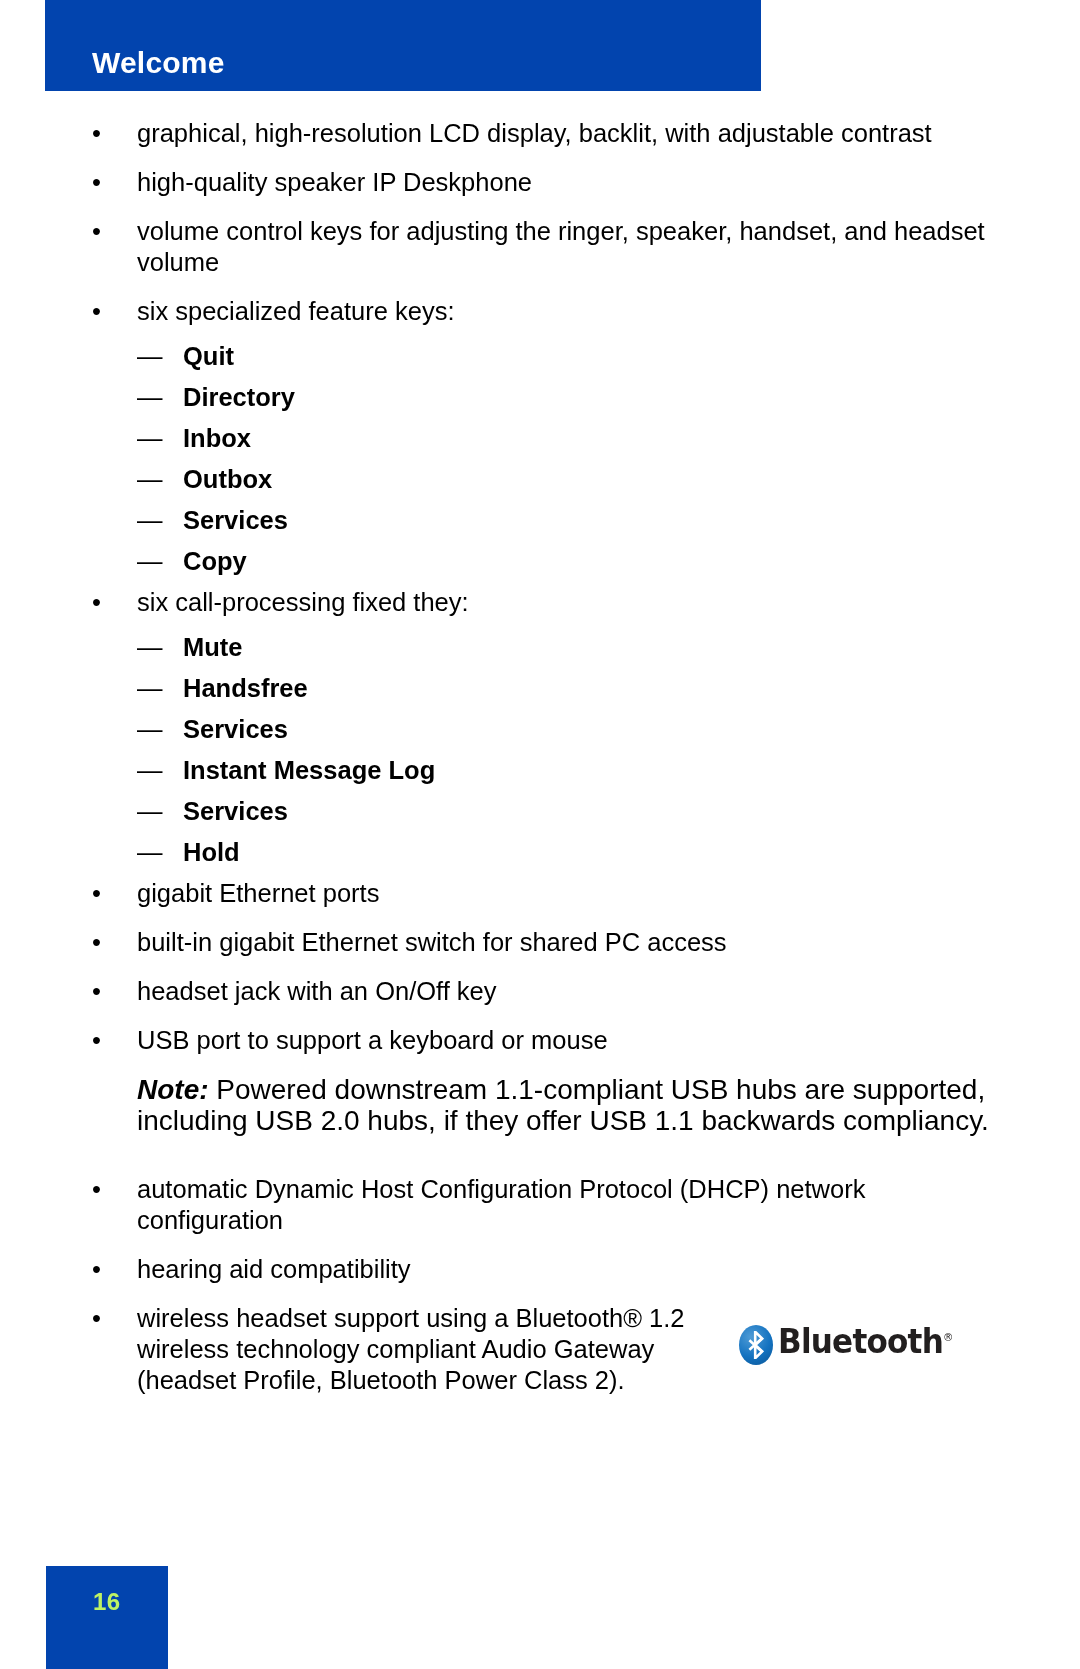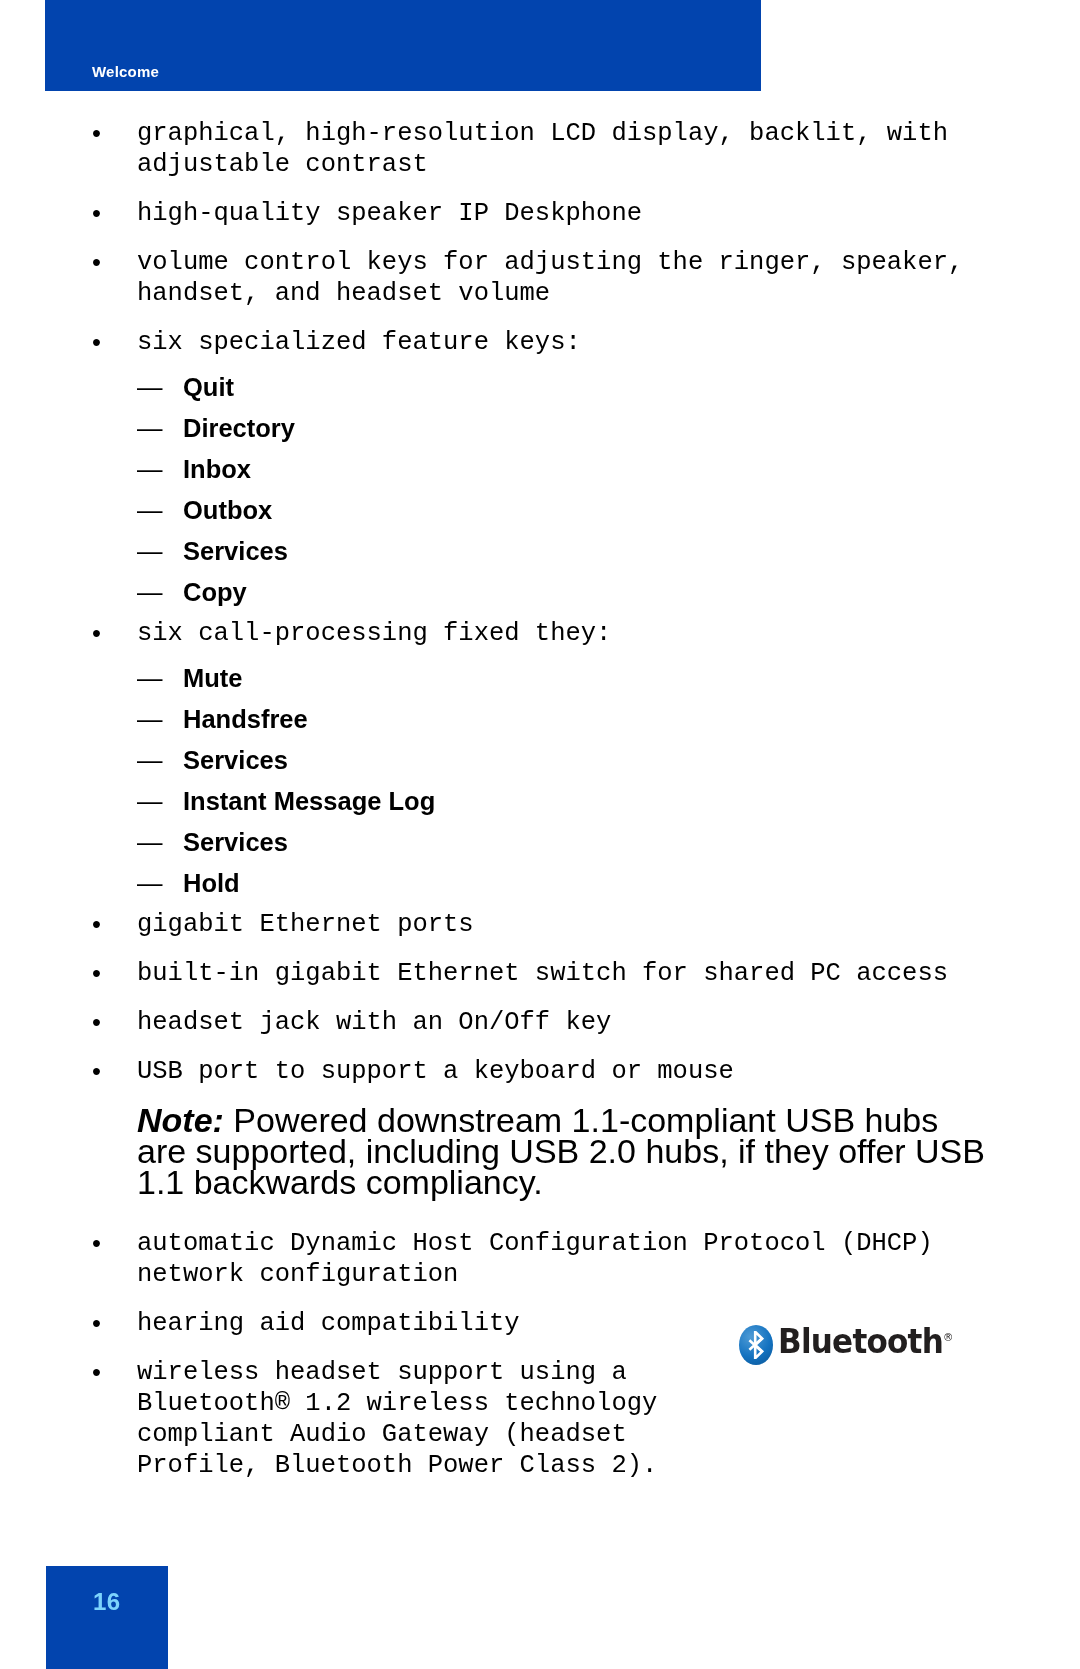--- a/index.html
+++ b/index.html
@@ -30,7 +30,7 @@
     position: absolute;
     left: 47px;
     bottom: 11px;
-    font-size: 15px;
+    font-size: 30px;
     font-weight: bold;
     color: #ffffff;
     letter-spacing: 0.2px;

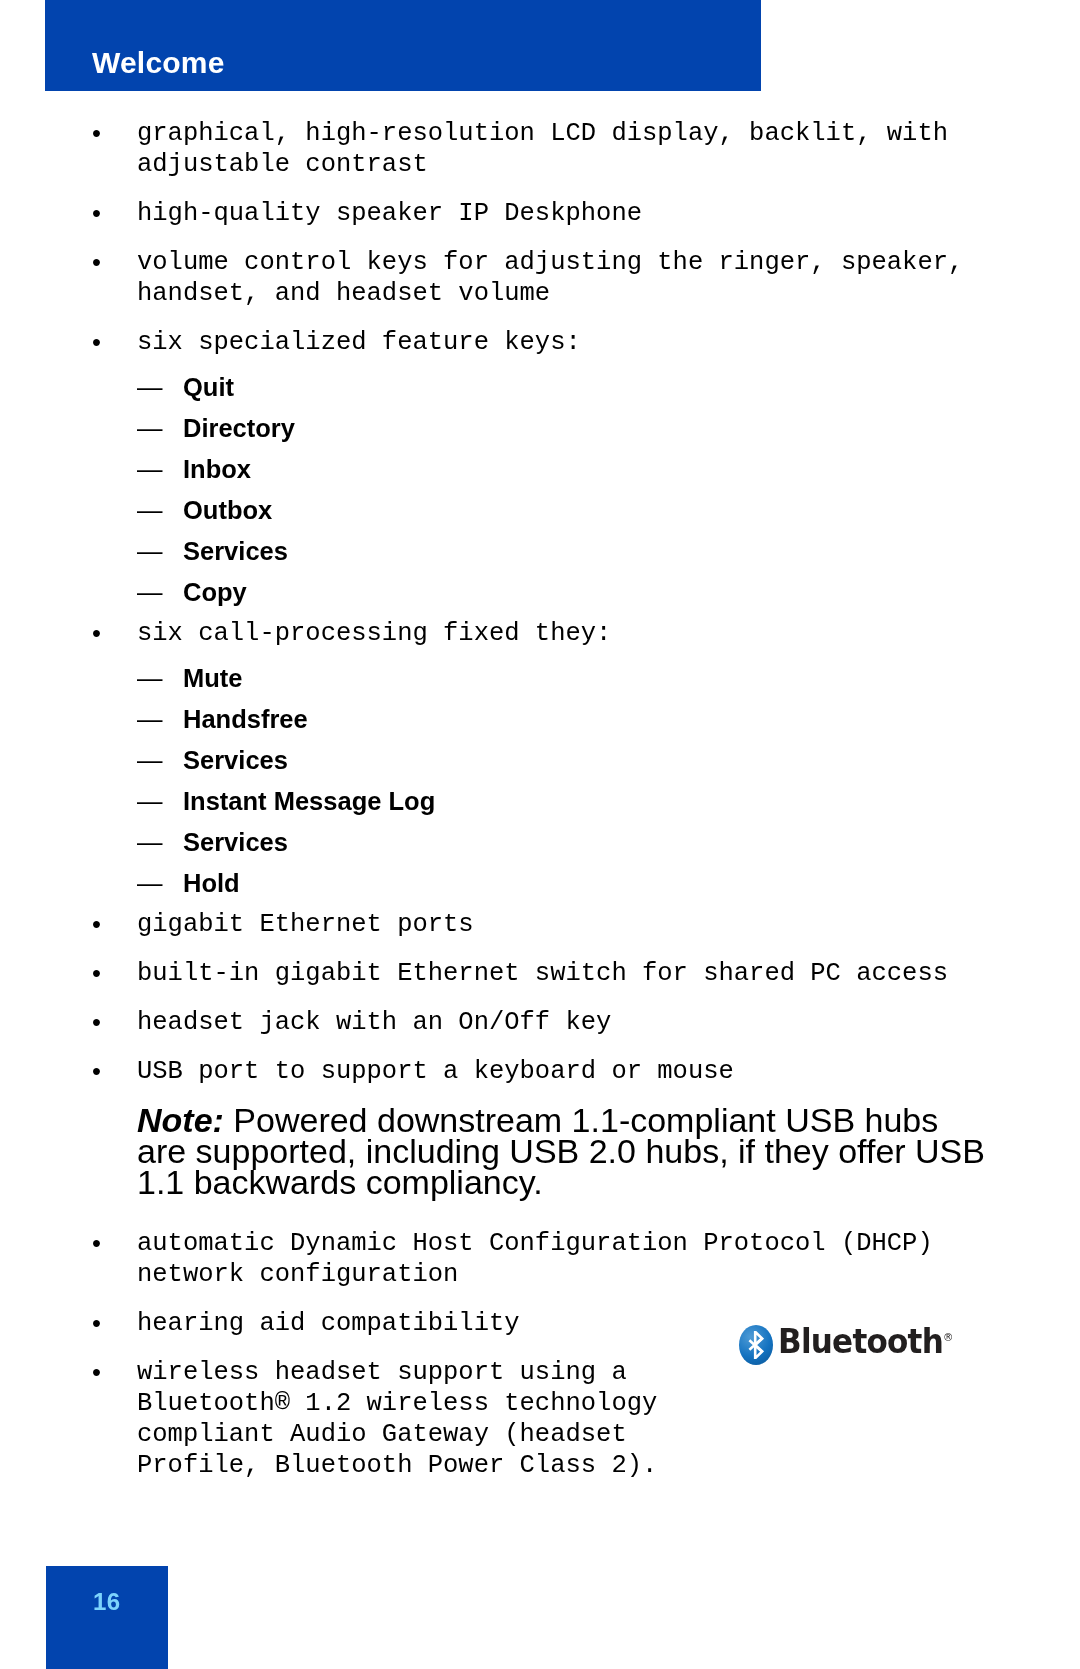--- a/index.html
+++ b/index.html
@@ -64,7 +64,6 @@
   }
   .bullet-row .bullet-text {
     display: block;
-    font-family: Liberation Mono, monospace;
   }
 
   

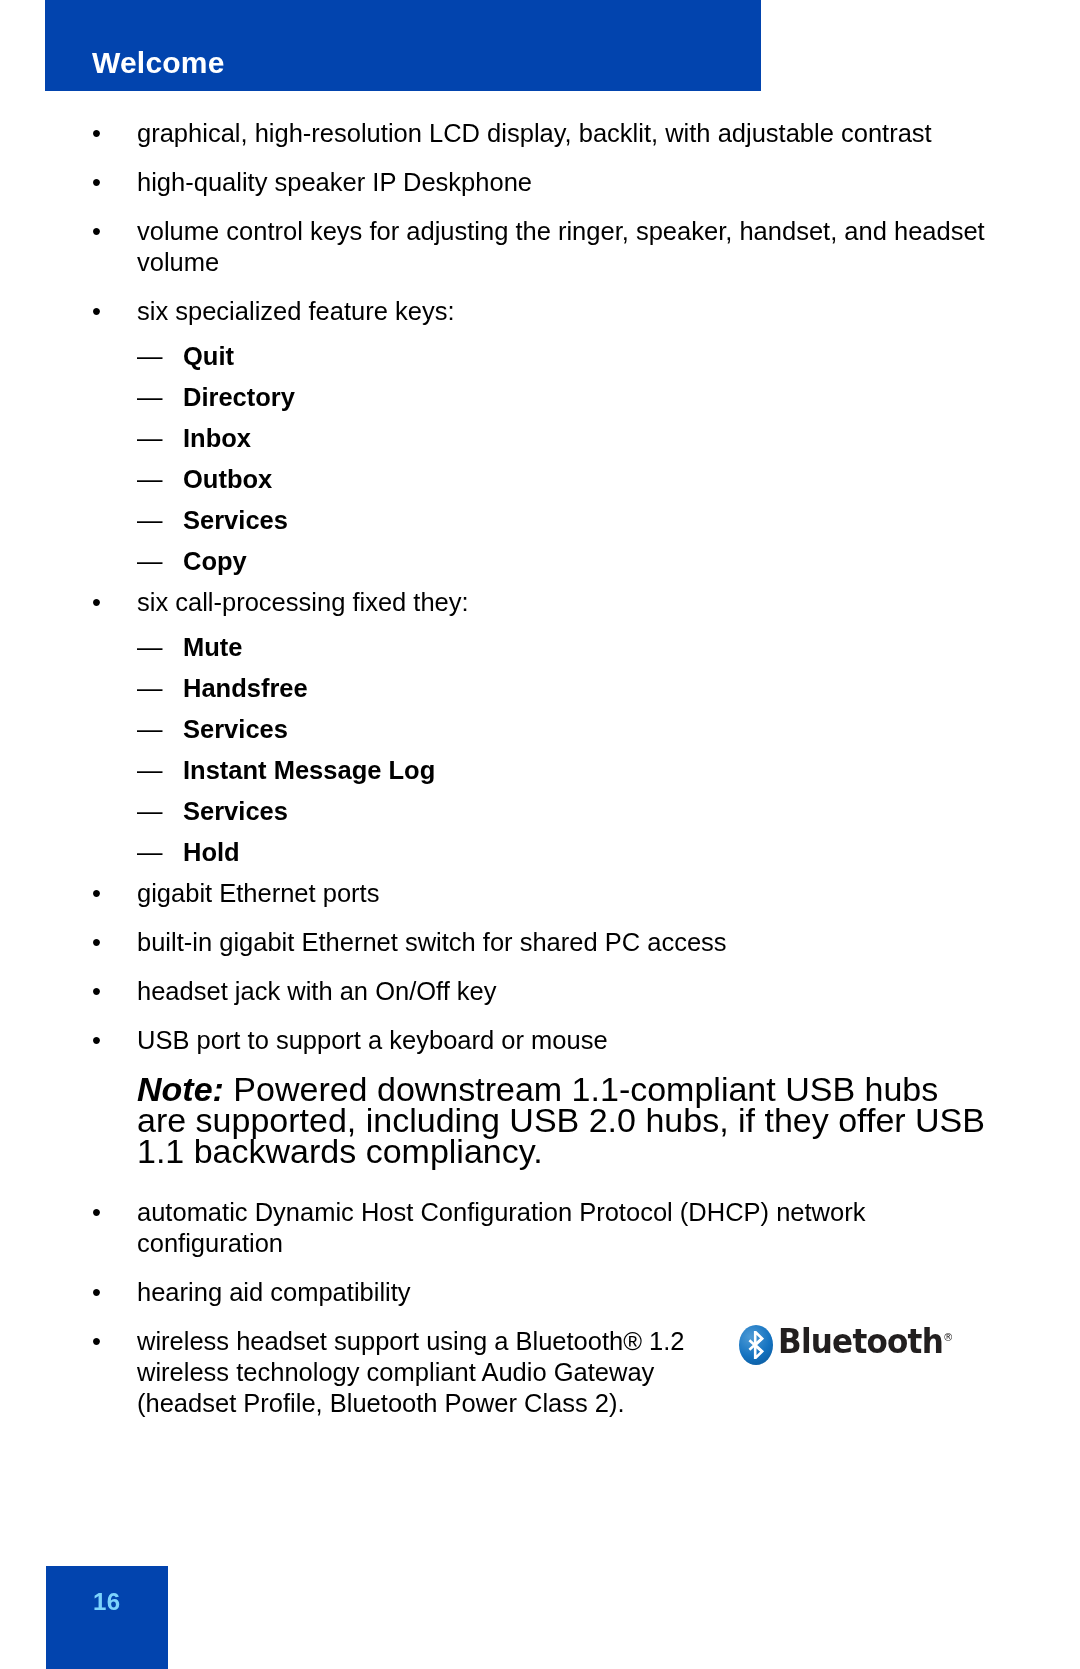--- a/index.html
+++ b/index.html
@@ -97,8 +97,8 @@
     padding-left: 137px;
     padding-right: 84px;
     margin-top: 12px;
-    margin-bottom: 30px;
-    font-size: 34px;
+    margin-bottom: 38px;
+    font-size: 28px;
     line-height: 31px;
   }
   .note-label {

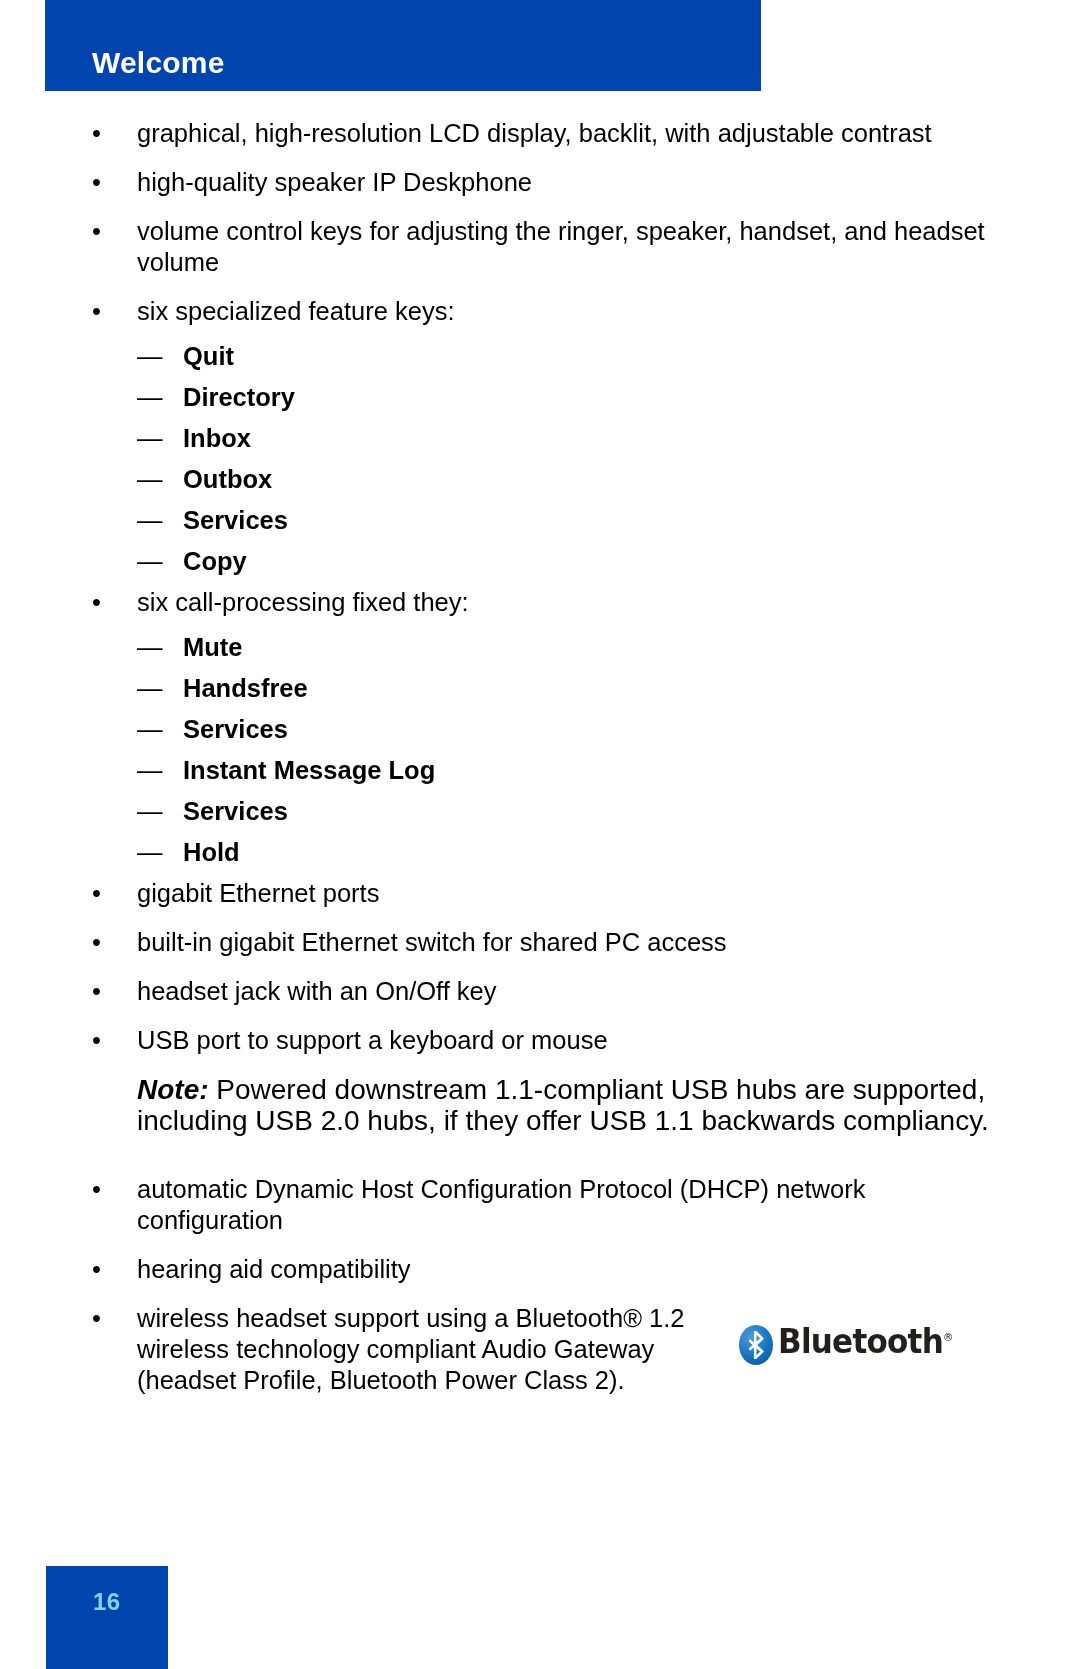--- a/index.html
+++ b/index.html
@@ -166,7 +166,7 @@
     top: 22px;
     font-size: 24px;
     font-weight: bold;
-    color: #7dd3fc;
+    color: #bef264;
     letter-spacing: 0.5px;
   }
 </style>

